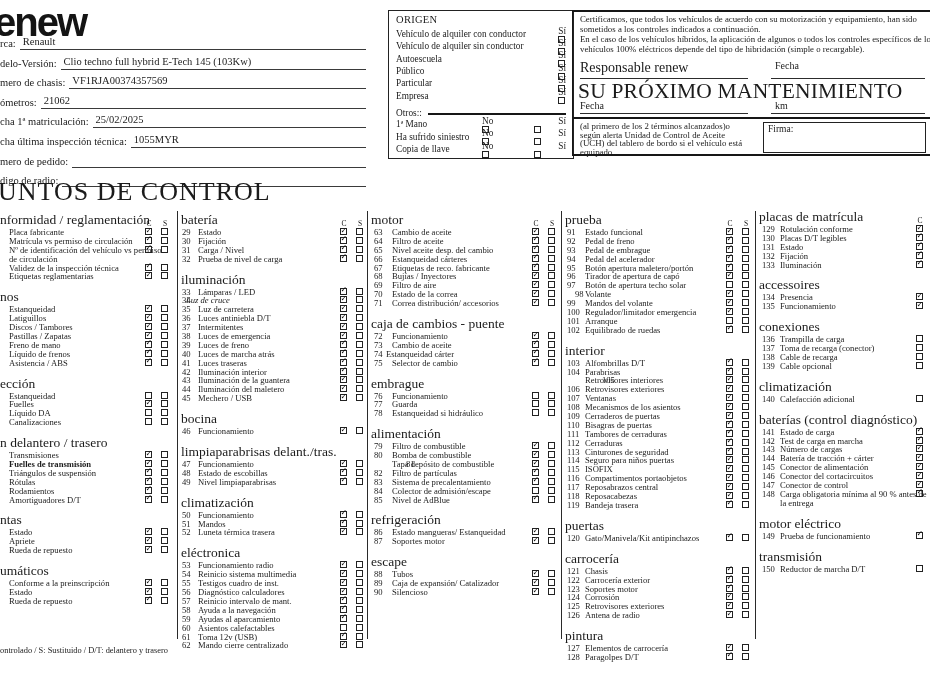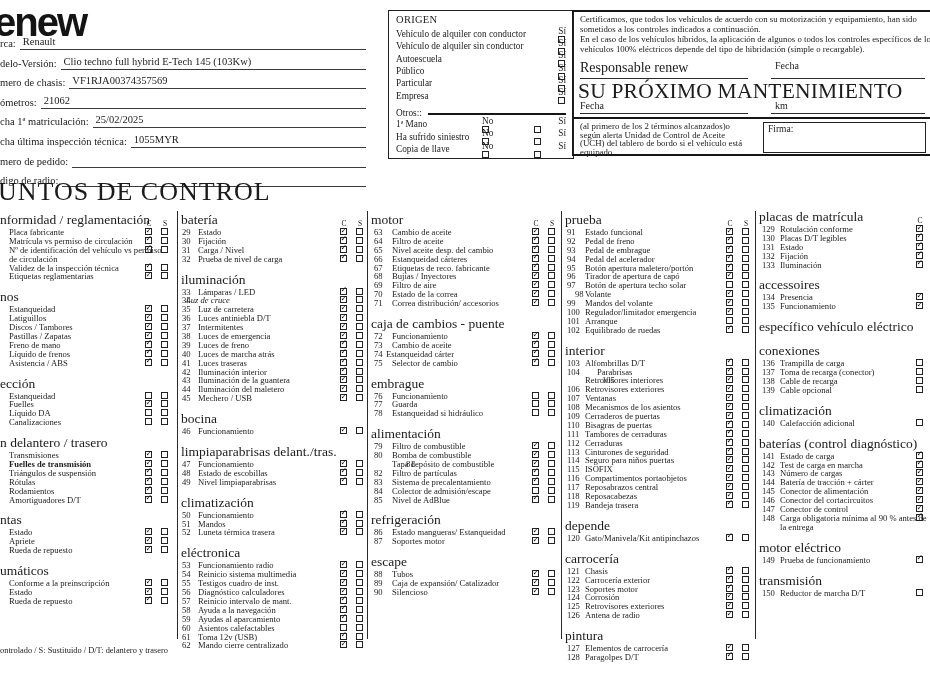--- a/index.html
+++ b/index.html
@@ -1573,9 +1573,6 @@
           </div>
         </div>
         <div class="sec">
-          <div class="sec-t"><span>específico vehículo eléctrico</span></div>
-        </div>
-        <div class="sec">
           <div class="sec-t"><span>conexiones</span></div>
           <div class="it">
             <span class="num" style="left: 3px;">136</span>

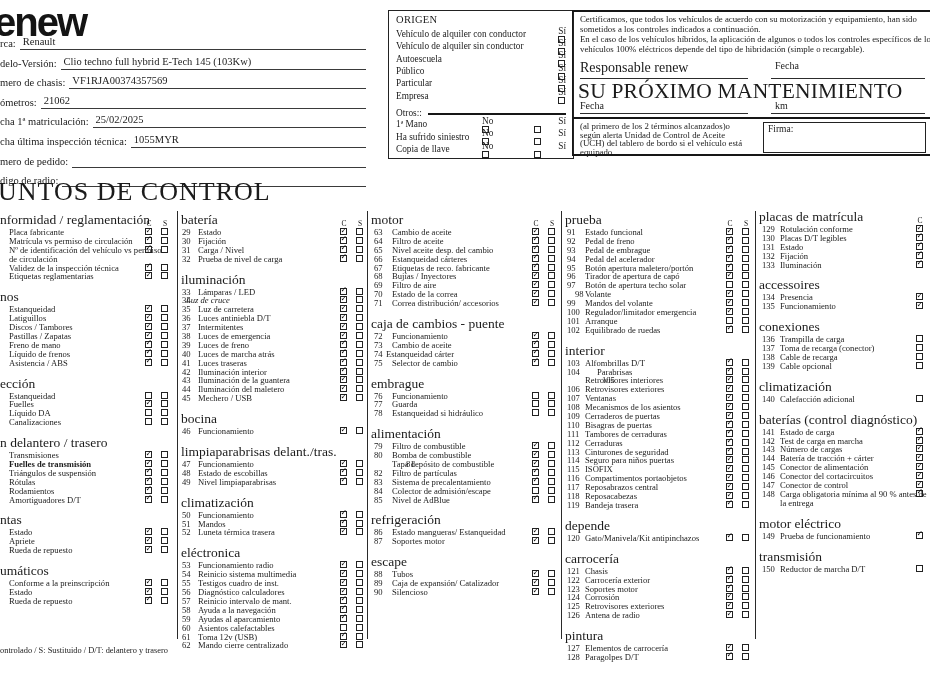--- a/index.html
+++ b/index.html
@@ -1257,7 +1257,7 @@
           </div>
           <div class="it">
             <span class="num" style="left: 2px;">104</span>
-            <span class="lbl" style="left: 32px;">Parabrisas</span>
+            <span class="lbl" style="left: 20px;">Parabrisas</span>
             <span class="cbp" style="left: 161px;">
               <span class="cb on"></span>
             </span>

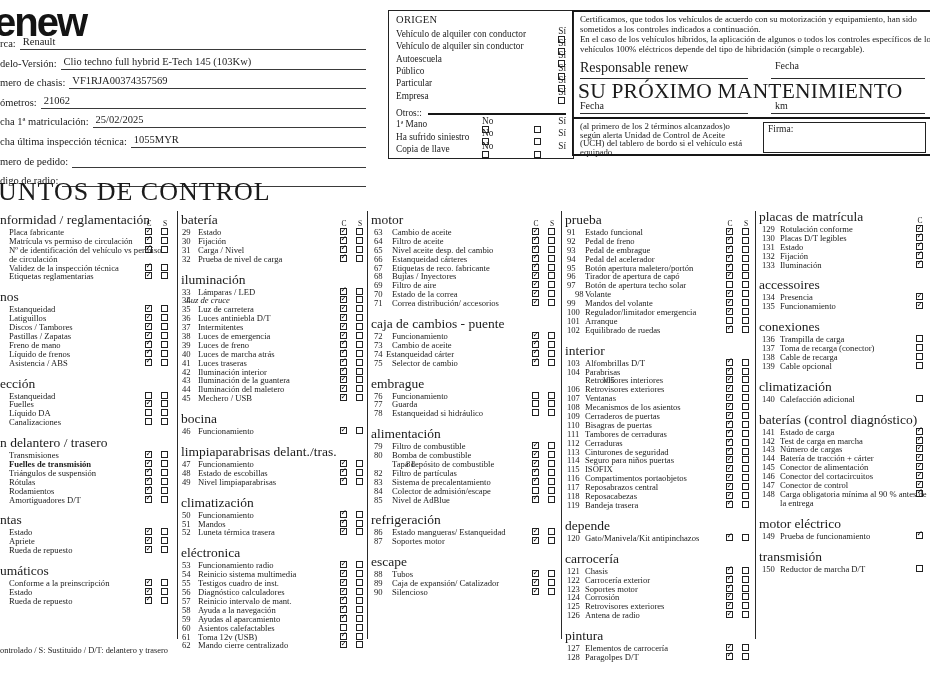--- a/index.html
+++ b/index.html
@@ -1417,7 +1417,7 @@
           </div>
         </div>
         <div class="sec">
-          <div class="sec-t"><span>depende</span></div>
+          <div class="sec-t"><span>puertas</span></div>
           <div class="it">
             <span class="num" style="left: 2px;">120</span>
             <span class="lbl" style="left: 20px;">Gato/Manivela/Kit antipinchazos</span>

